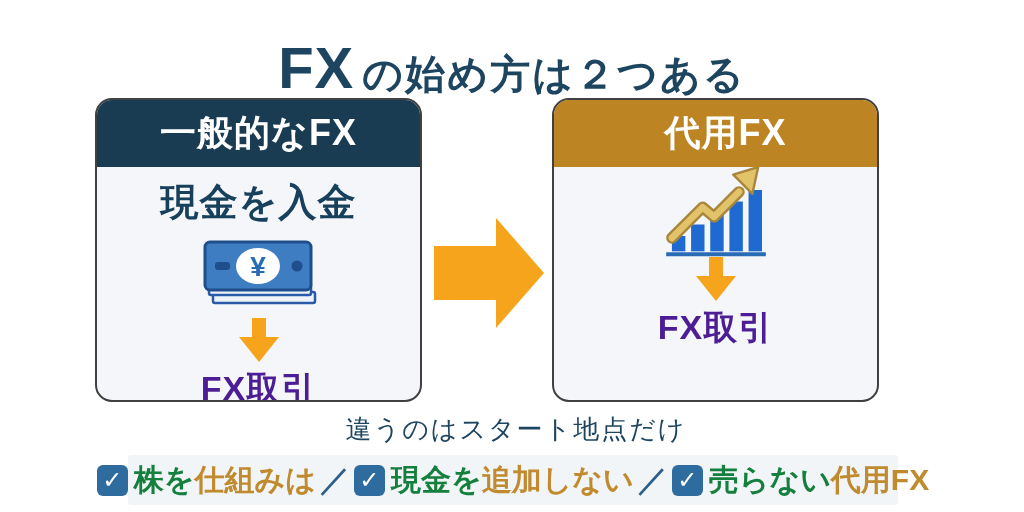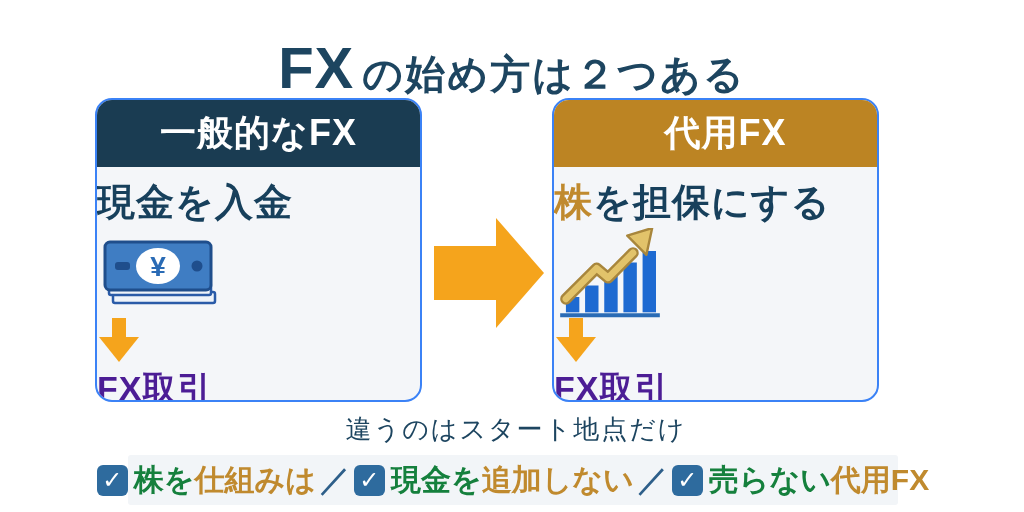--- a/index.html
+++ b/index.html
@@ -14,7 +14,7 @@
 
   
   .card { position: absolute; top: 98px; width: 327px; height: 304px; background: #f4f6f9;
-          border: 2px solid #3b82f6; border-radius: 17px; overflow: hidden; }
+          border: 2px solid #404040; border-radius: 17px; overflow: hidden; }
   .card-left  { left: 95px; }
   .card-right { left: 552px; }
   .card-header { height: 68px; display: flex; align-items: center; justify-content: center;

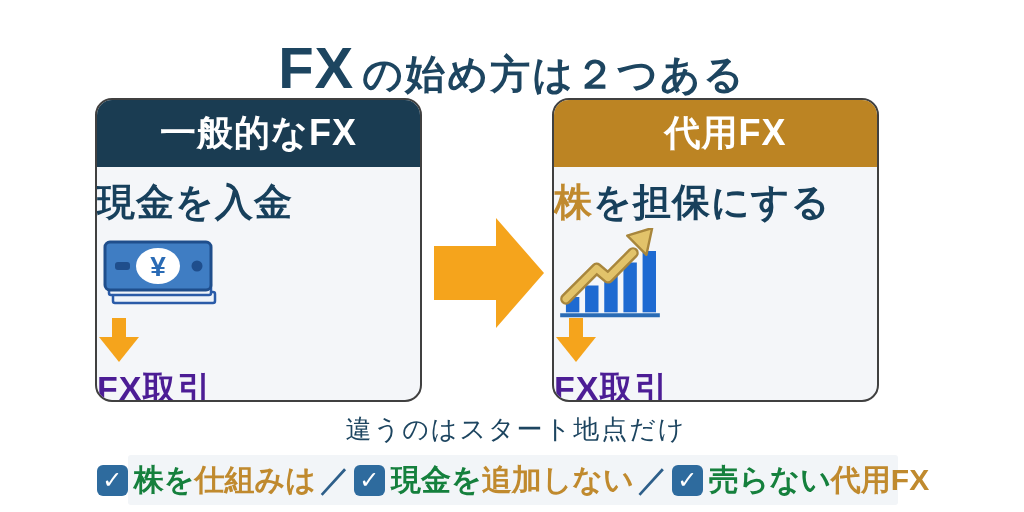--- a/index.html
+++ b/index.html
@@ -21,7 +21,7 @@
                  color: #ffffff; font-size: 36px; font-weight: bold; letter-spacing: 1px; margin: -1px -1px 0 -1px; }
   .card-left  .card-header { background: #1a3c52; }
   .card-right .card-header { background: #bc8423; padding-left: 20px; }
-  .card-body { display: flex; flex-direction: column; align-items: flex-start; }
+  .card-body { display: flex; flex-direction: column; align-items: center; }
   .step1 { margin-top: 10px; font-size: 38px; font-weight: bold; color: #17405c; letter-spacing: 1px; white-space: nowrap; }
   .step1 .hl { color: #c08a2e; }
   .icon-wrap { height: 88px; display: flex; align-items: center; justify-content: center; margin-top: 2px; }

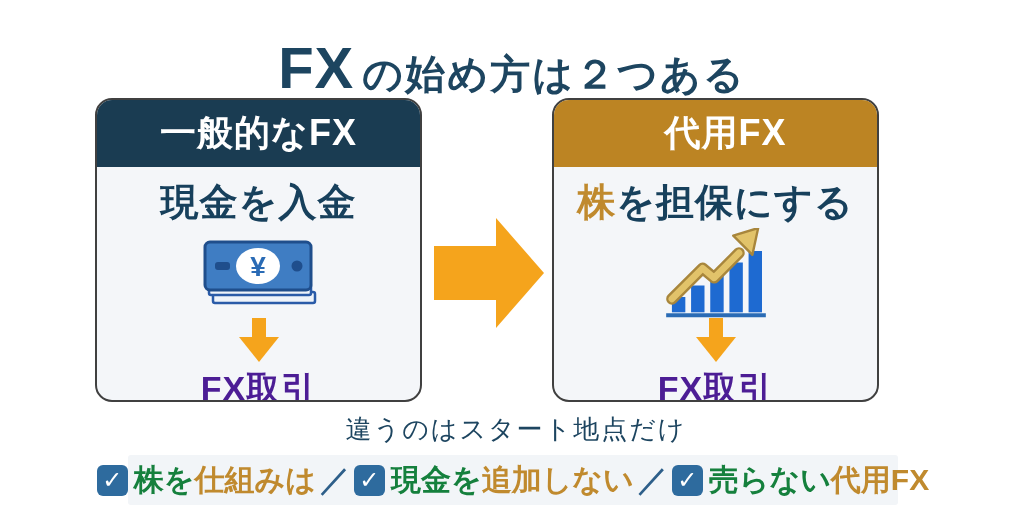--- a/index.html
+++ b/index.html
@@ -91,7 +91,6 @@
   <div class="card card-right">
     <div class="card-header">代用FX</div>
     <div class="card-body">
-      <div class="step1"><span class="hl">株</span><span>を担保にする</span></div>
       <div class="icon-wrap">
         <svg width="112" height="92" viewBox="0 0 112 96" aria-hidden="true">
           <rect x="10" y="72" width="14" height="16" fill="#1e6ad1"></rect>

